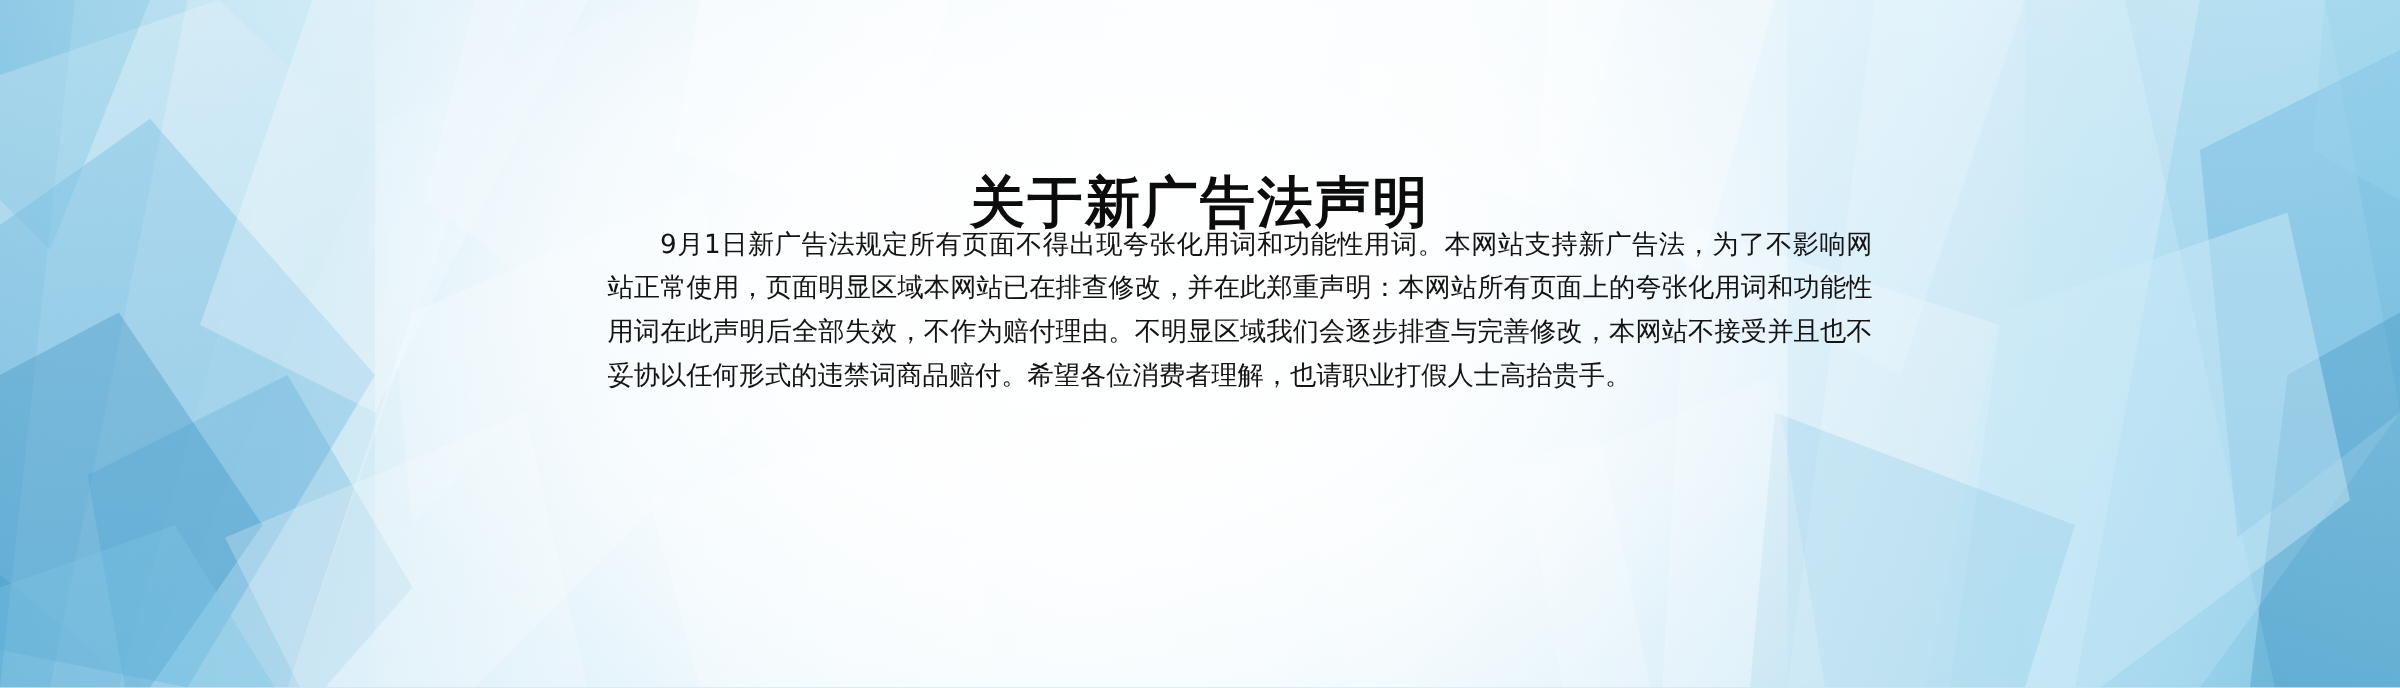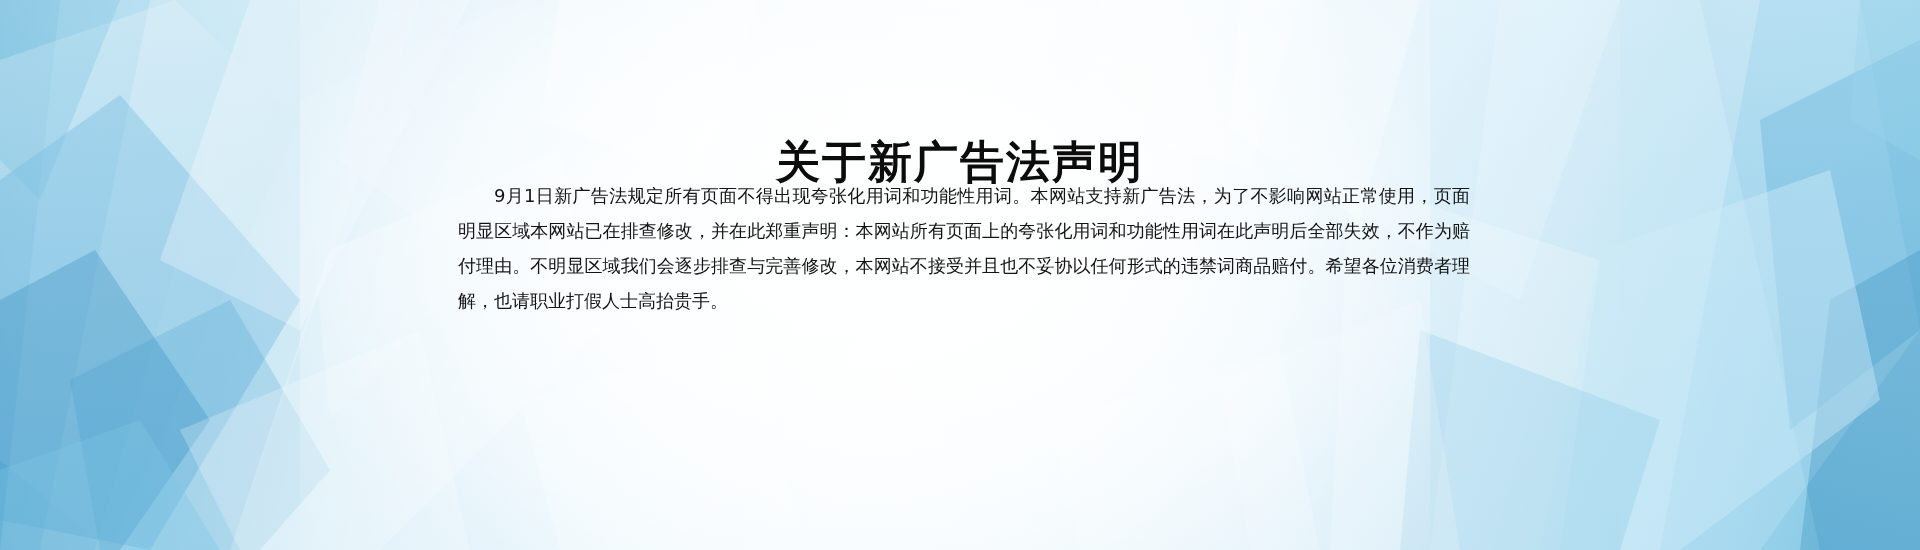--- a/index.html
+++ b/index.html
@@ -83,10 +83,10 @@
 
   #statement-body {
     position: absolute;
-    left: 458px;
+    left: 486px;
     top: 178px;
     width: 1012px;
-    font-size: 18px;
+    font-size: 21px;
     line-height: 35px;
     color: #141414;
     font-family: "DejaVu Sans", "Liberation Sans", sans-serif;

